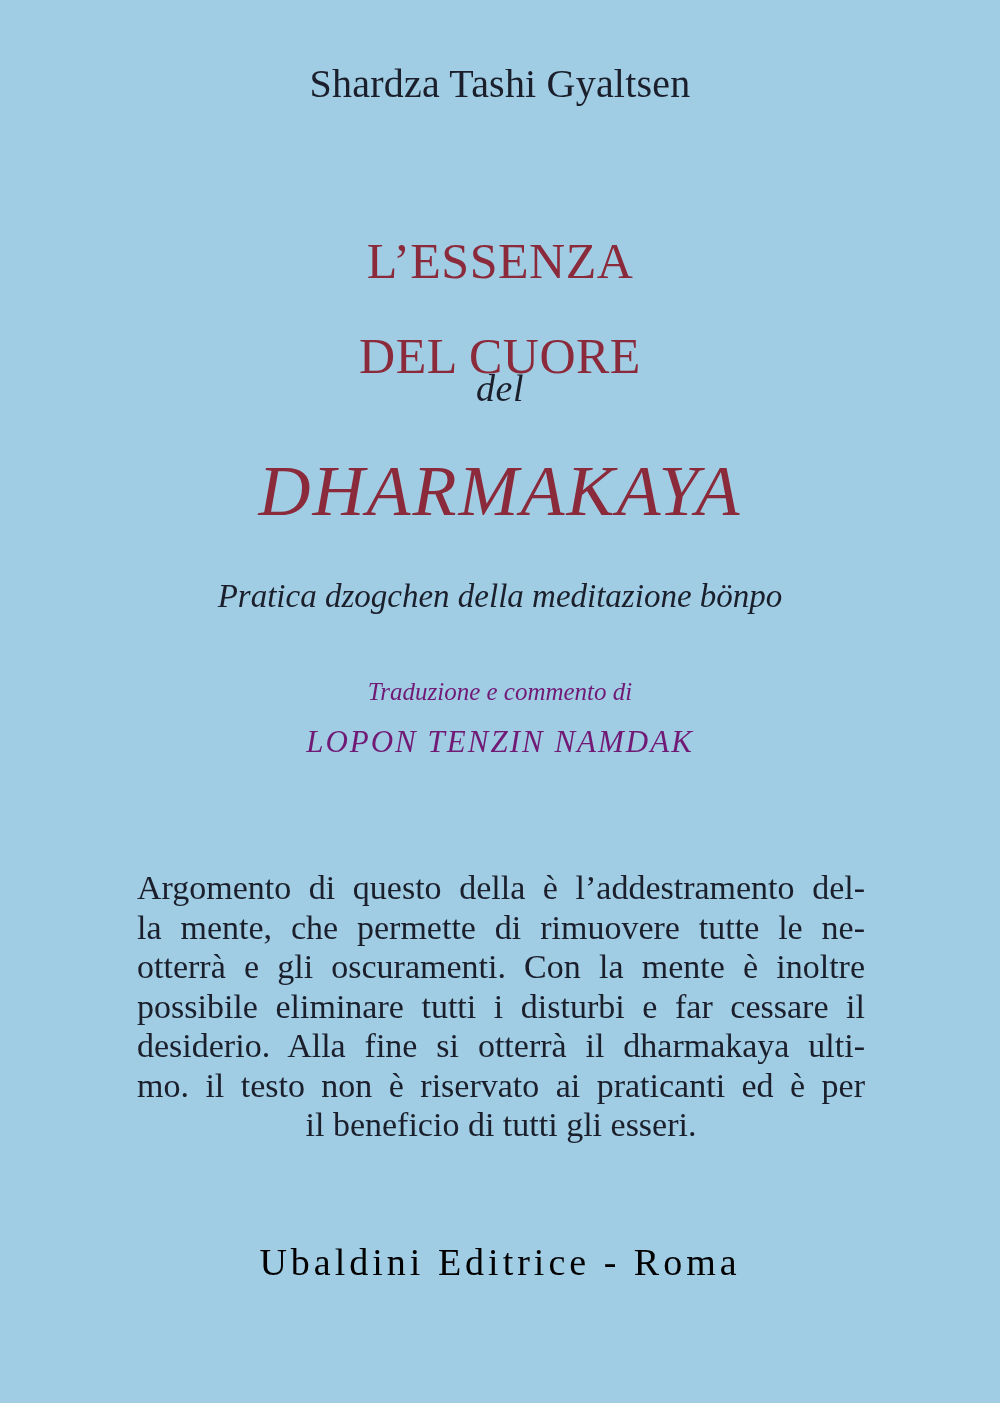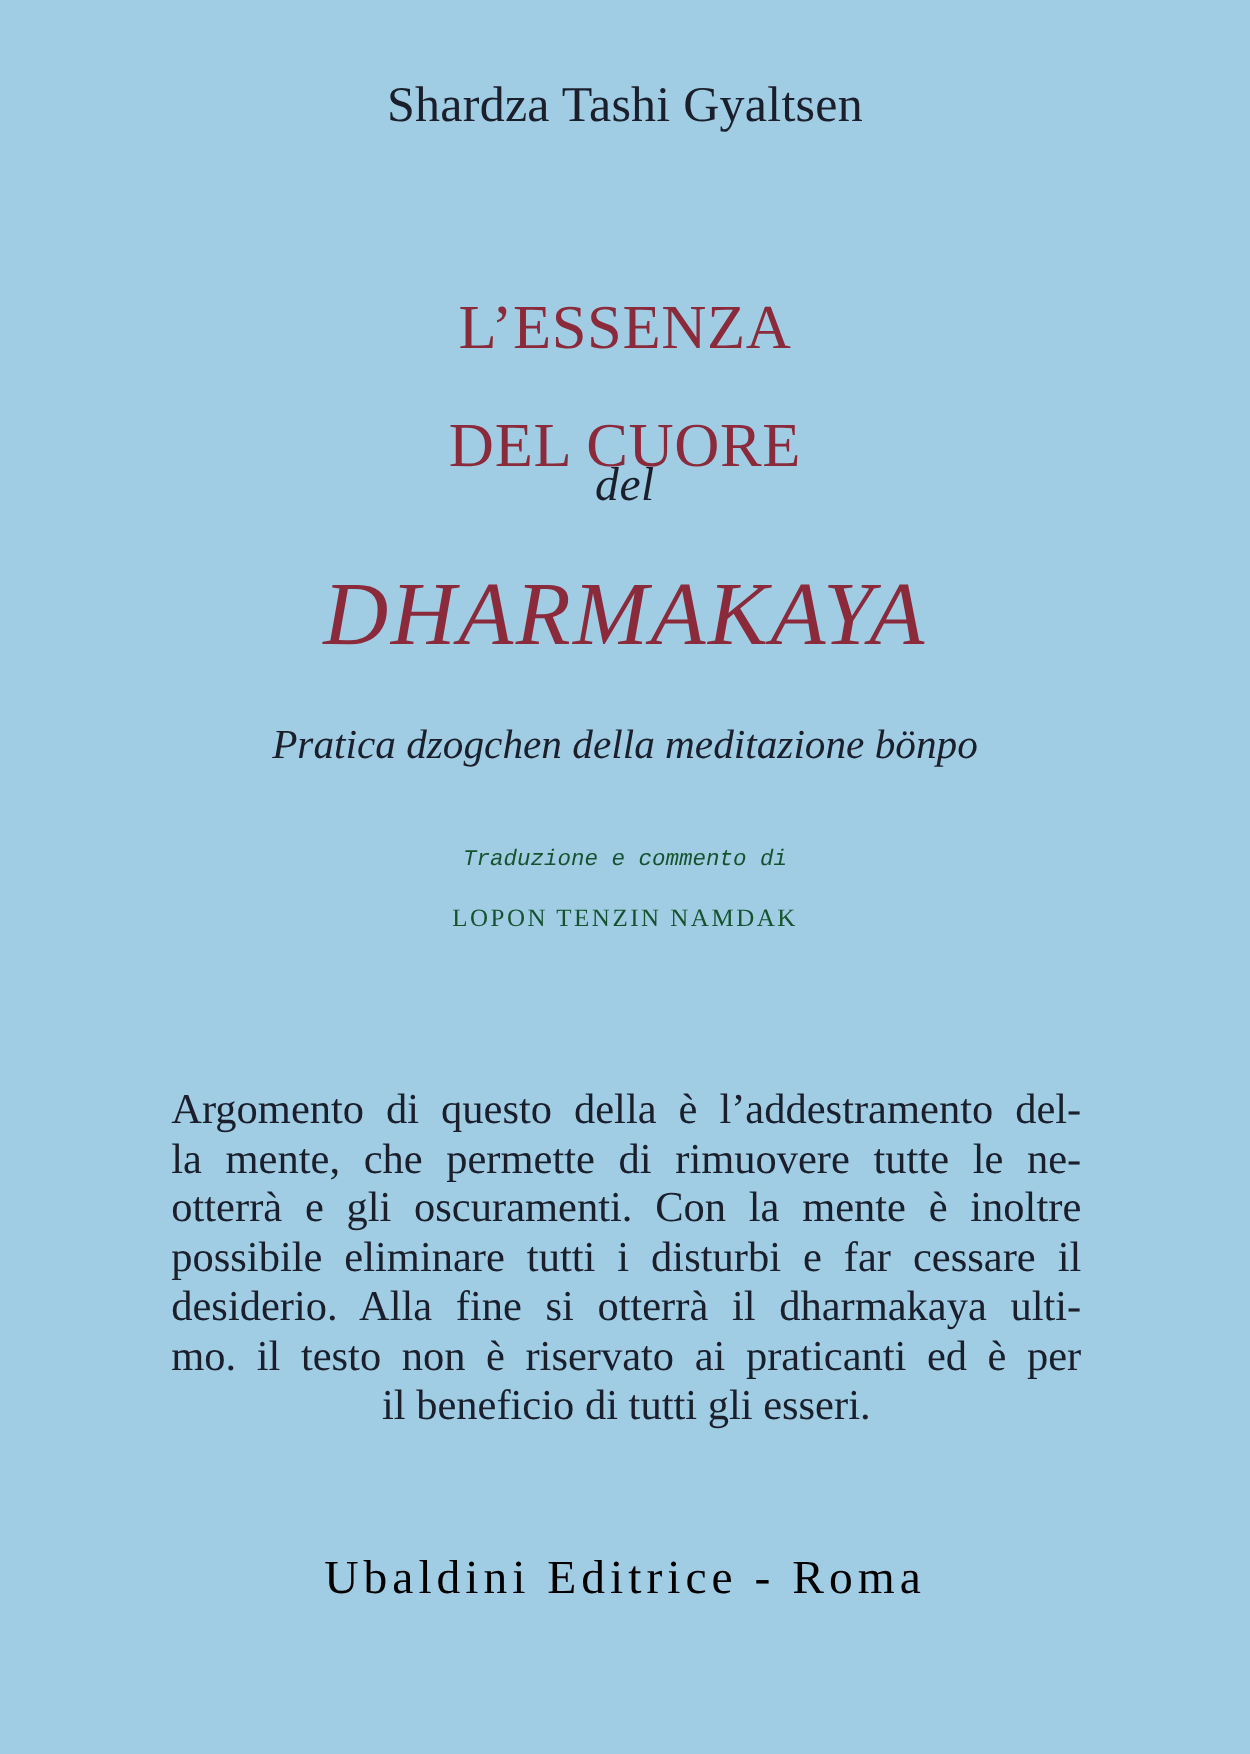--- a/index.html
+++ b/index.html
@@ -59,10 +59,9 @@
     }
     .credit {
       top: 678px;
-      font-size: 18px;
+      font-size: 25px;
       font-style: italic;
-      color: #14532d;
-      font-family: Liberation Mono, monospace;
+      color: #701a75;
     }
     .translator {
       top: 724px;

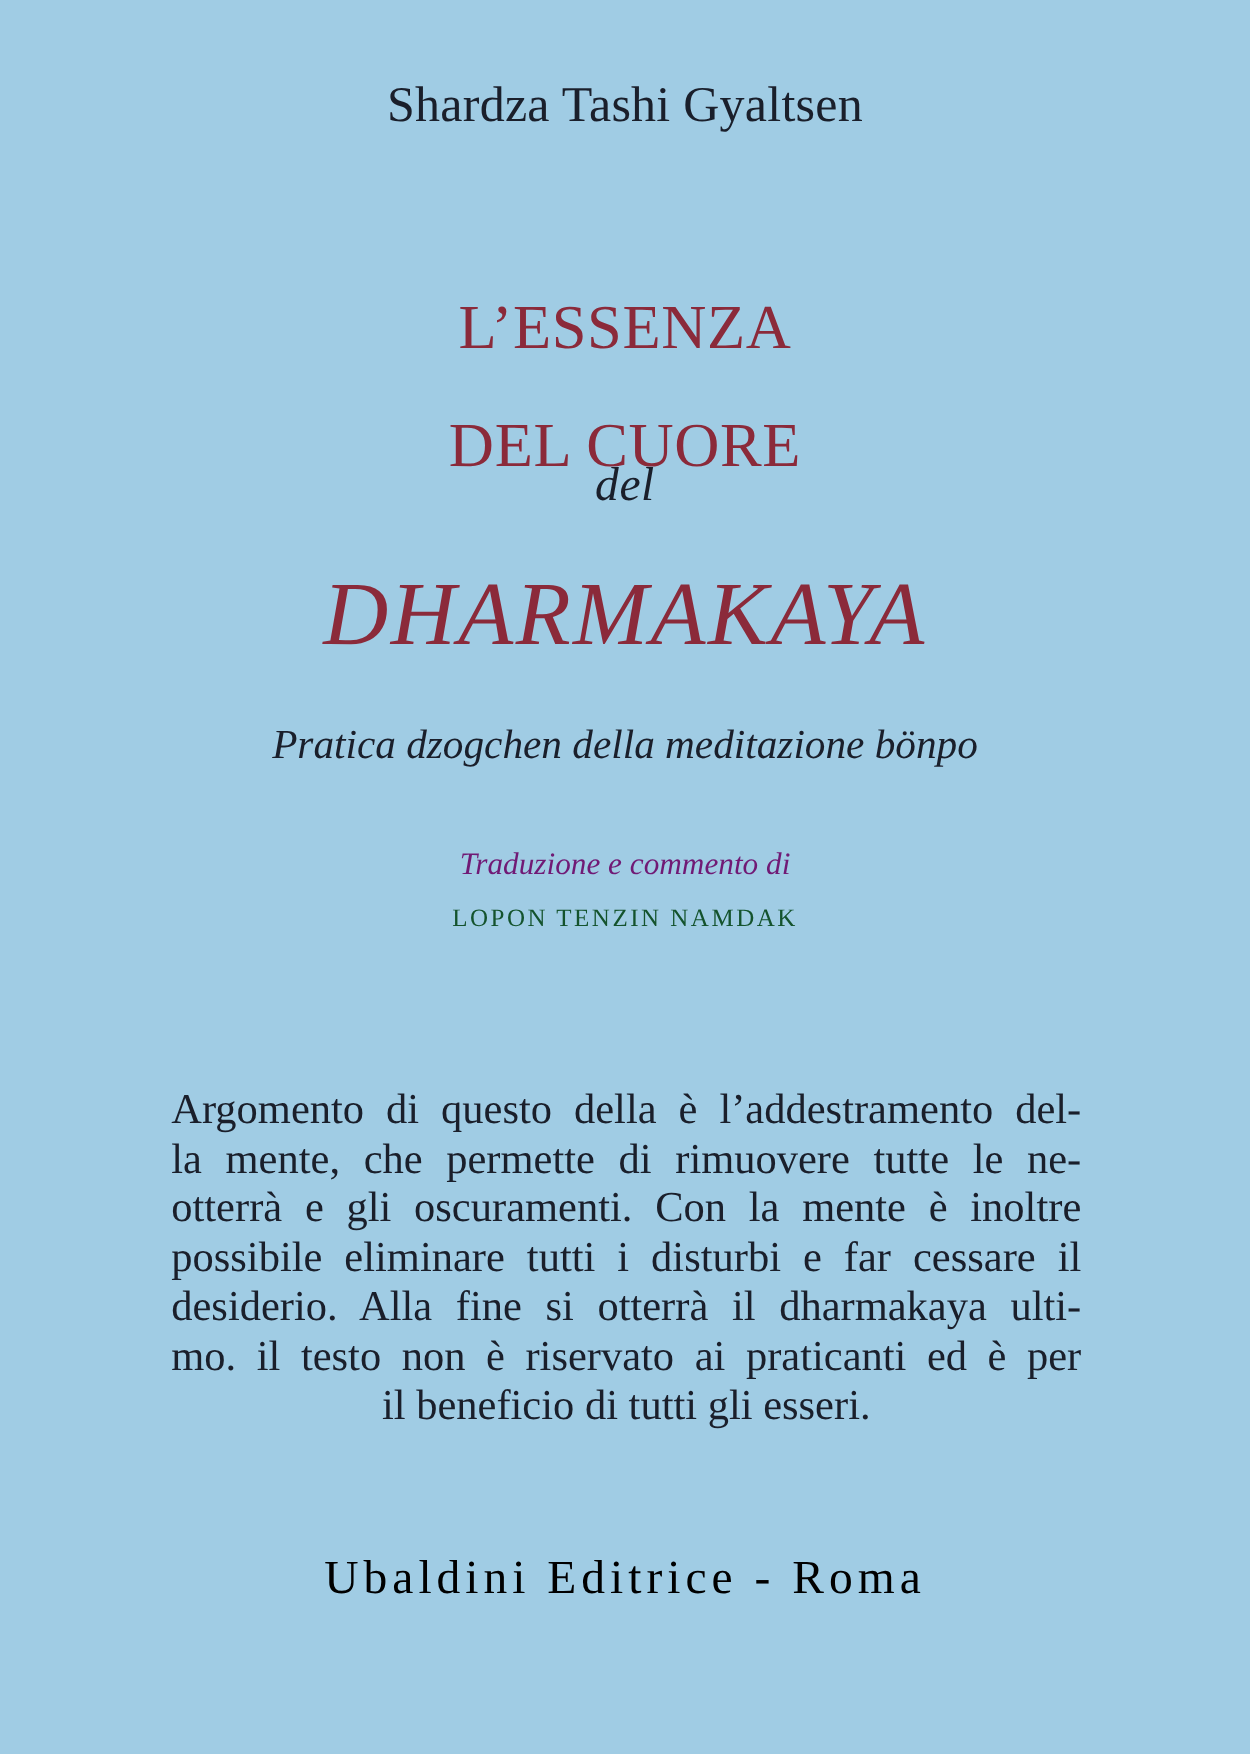--- a/index.html
+++ b/index.html
@@ -65,9 +65,10 @@
     }
     .translator {
       top: 724px;
-      font-size: 20px;
+      font-size: 31px;
       letter-spacing: 2px;
-      color: #14532d;
+      color: #701a75;
+      font-style: italic;
     }
     .blurb {
       position: absolute;

